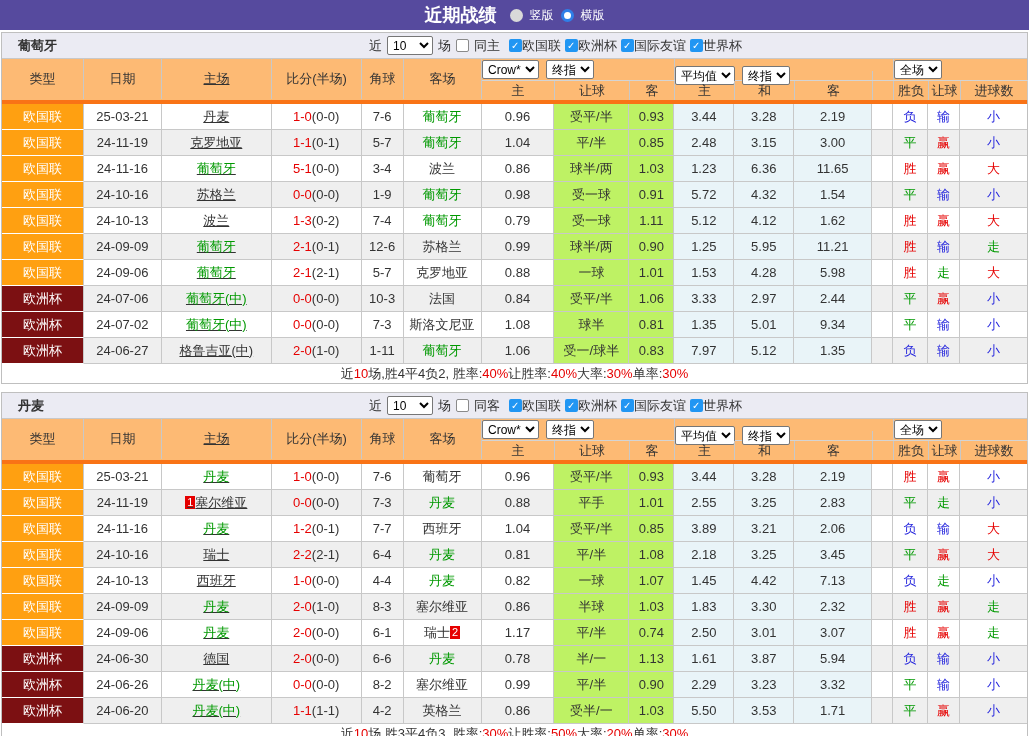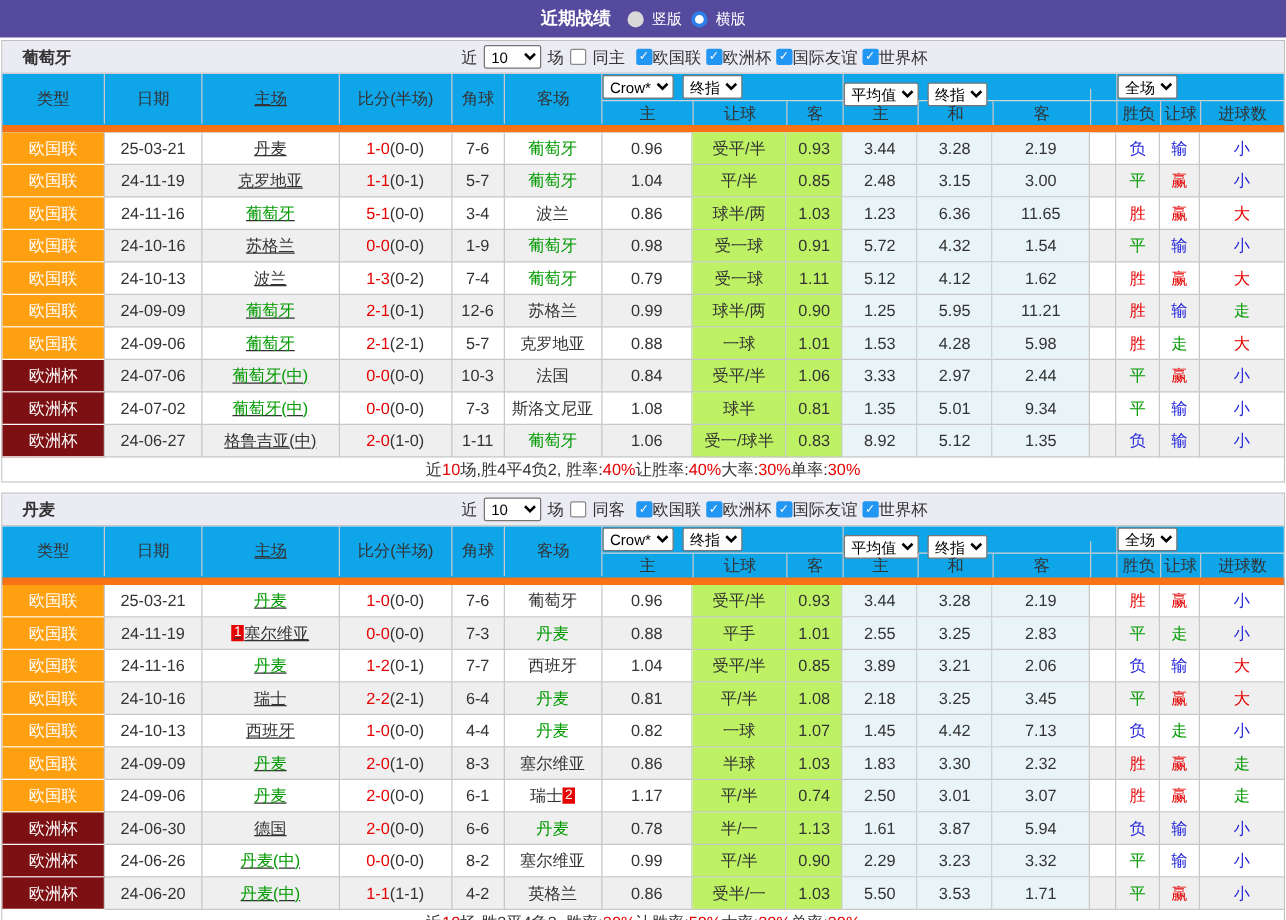--- a/index.html
+++ b/index.html
@@ -5,7 +5,7 @@
   html,body{margin:0;padding:0;background:#fff;width:1029px;height:736px;overflow:hidden;
     font-family:"Liberation Sans","DejaVu Sans",sans-serif;font-size:13px;color:#333;}
   .topbar{height:30px;background:#564a9e;display:flex;align-items:center;justify-content:center;gap:7px;}
-  .tb-title{color:#fff;font-weight:bold;font-size:14px;margin-right:6px;}
+  .tb-title{color:#fff;font-weight:bold;font-size:18px;margin-right:6px;}
   .tb-lab{color:#fff;font-size:12px;}
   .radio-off{width:13px;height:13px;border-radius:50%;background:#d9d9d9;display:inline-block;}
   .radio-on{width:13px;height:13px;border-radius:50%;background:#fff;border:3px solid #2f7fe8;box-sizing:border-box;display:inline-block;}

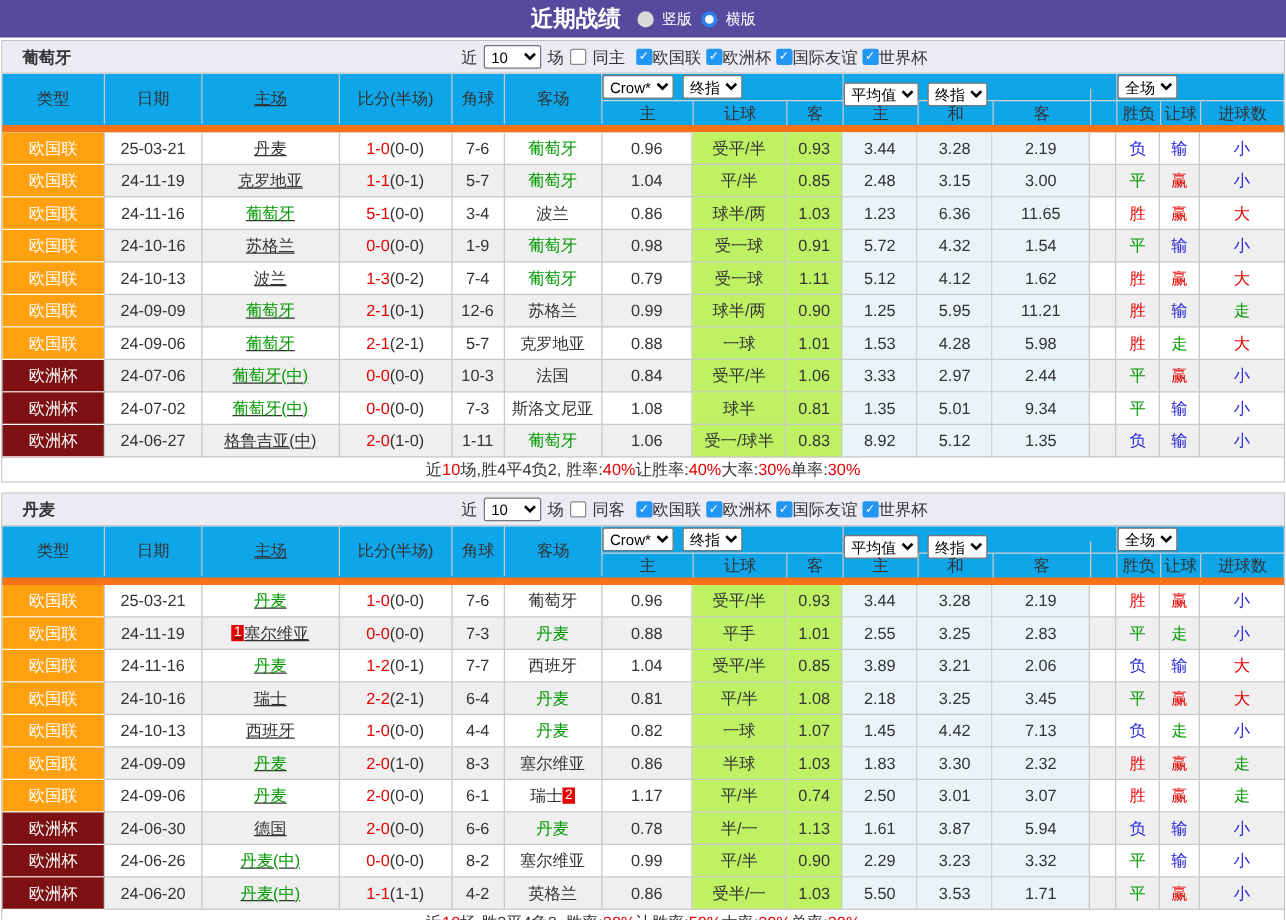--- a/index.html
+++ b/index.html
@@ -22,7 +22,7 @@
   .comps .cb{margin-left:4px;}
   select{font-size:12px;height:19px;border:1px solid #767676;border-radius:2px;background:#fff;padding:0 1px;}
   .count-select{width:46px;}
-  .thead{display:flex;background:#0ea5e9;border-bottom:6px solid #f97316;}
+  .thead{display:flex;background:#fdba74;border-bottom:4px solid #f97316;}
   .th-left{display:flex;}
   .th-left .hcell{height:40px;display:flex;align-items:center;justify-content:center;border-right:1px solid #c8c8c8;box-sizing:border-box;}
   .th-right{display:flex;flex-direction:column;}

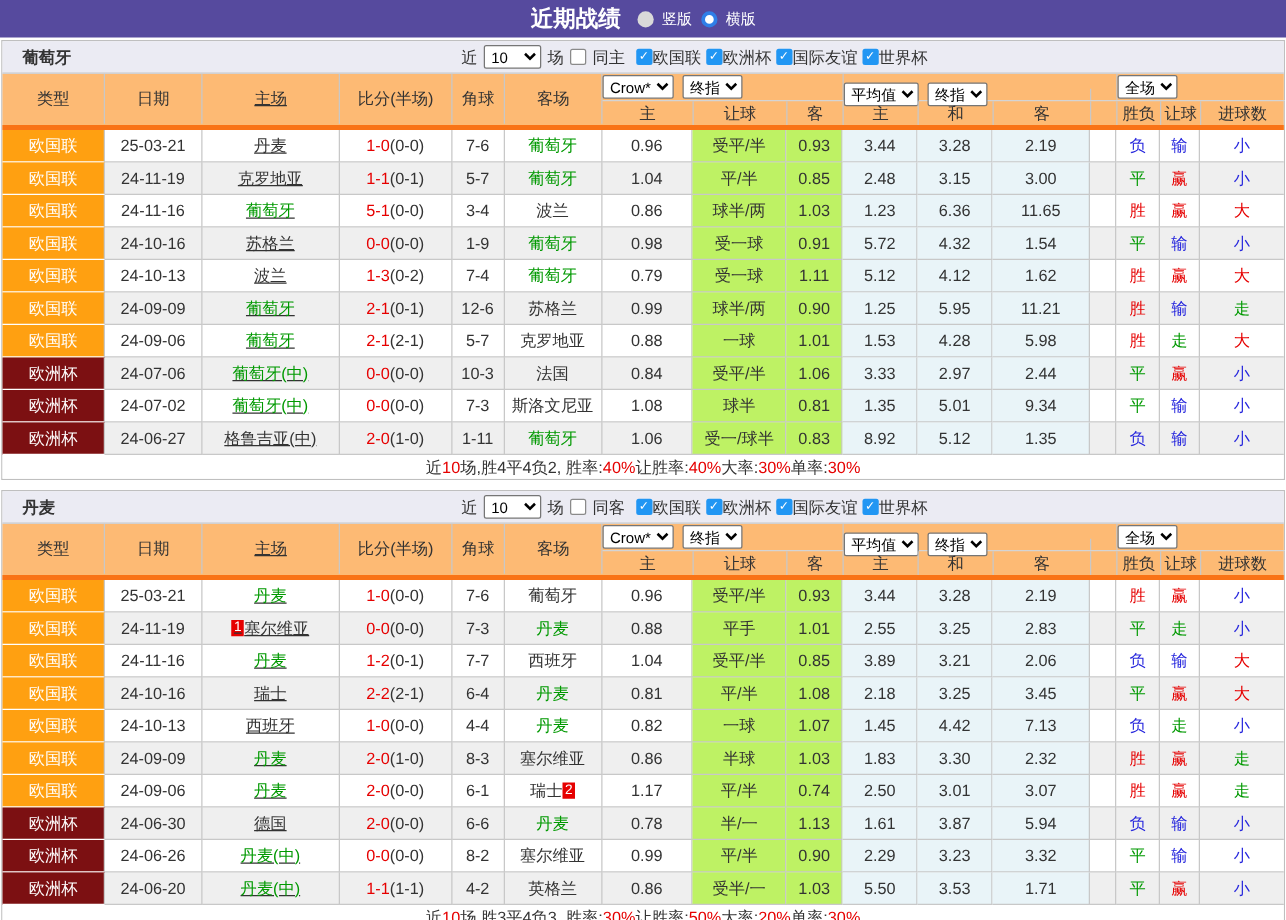--- a/index.html
+++ b/index.html
@@ -376,7 +376,7 @@
     <div class="cell c-o1">1.06</div>
     <div class="cell c-hcp cream">受一/球半</div>
     <div class="cell c-o2 cream">0.83</div>
-    <div class="cell c-a1 blu">8.92</div>
+    <div class="cell c-a1 blu">7.97</div>
     <div class="cell c-a2 blu">5.12</div>
     <div class="cell c-a3 blu">1.35</div>
     <div class="cell c-sp"></div>

